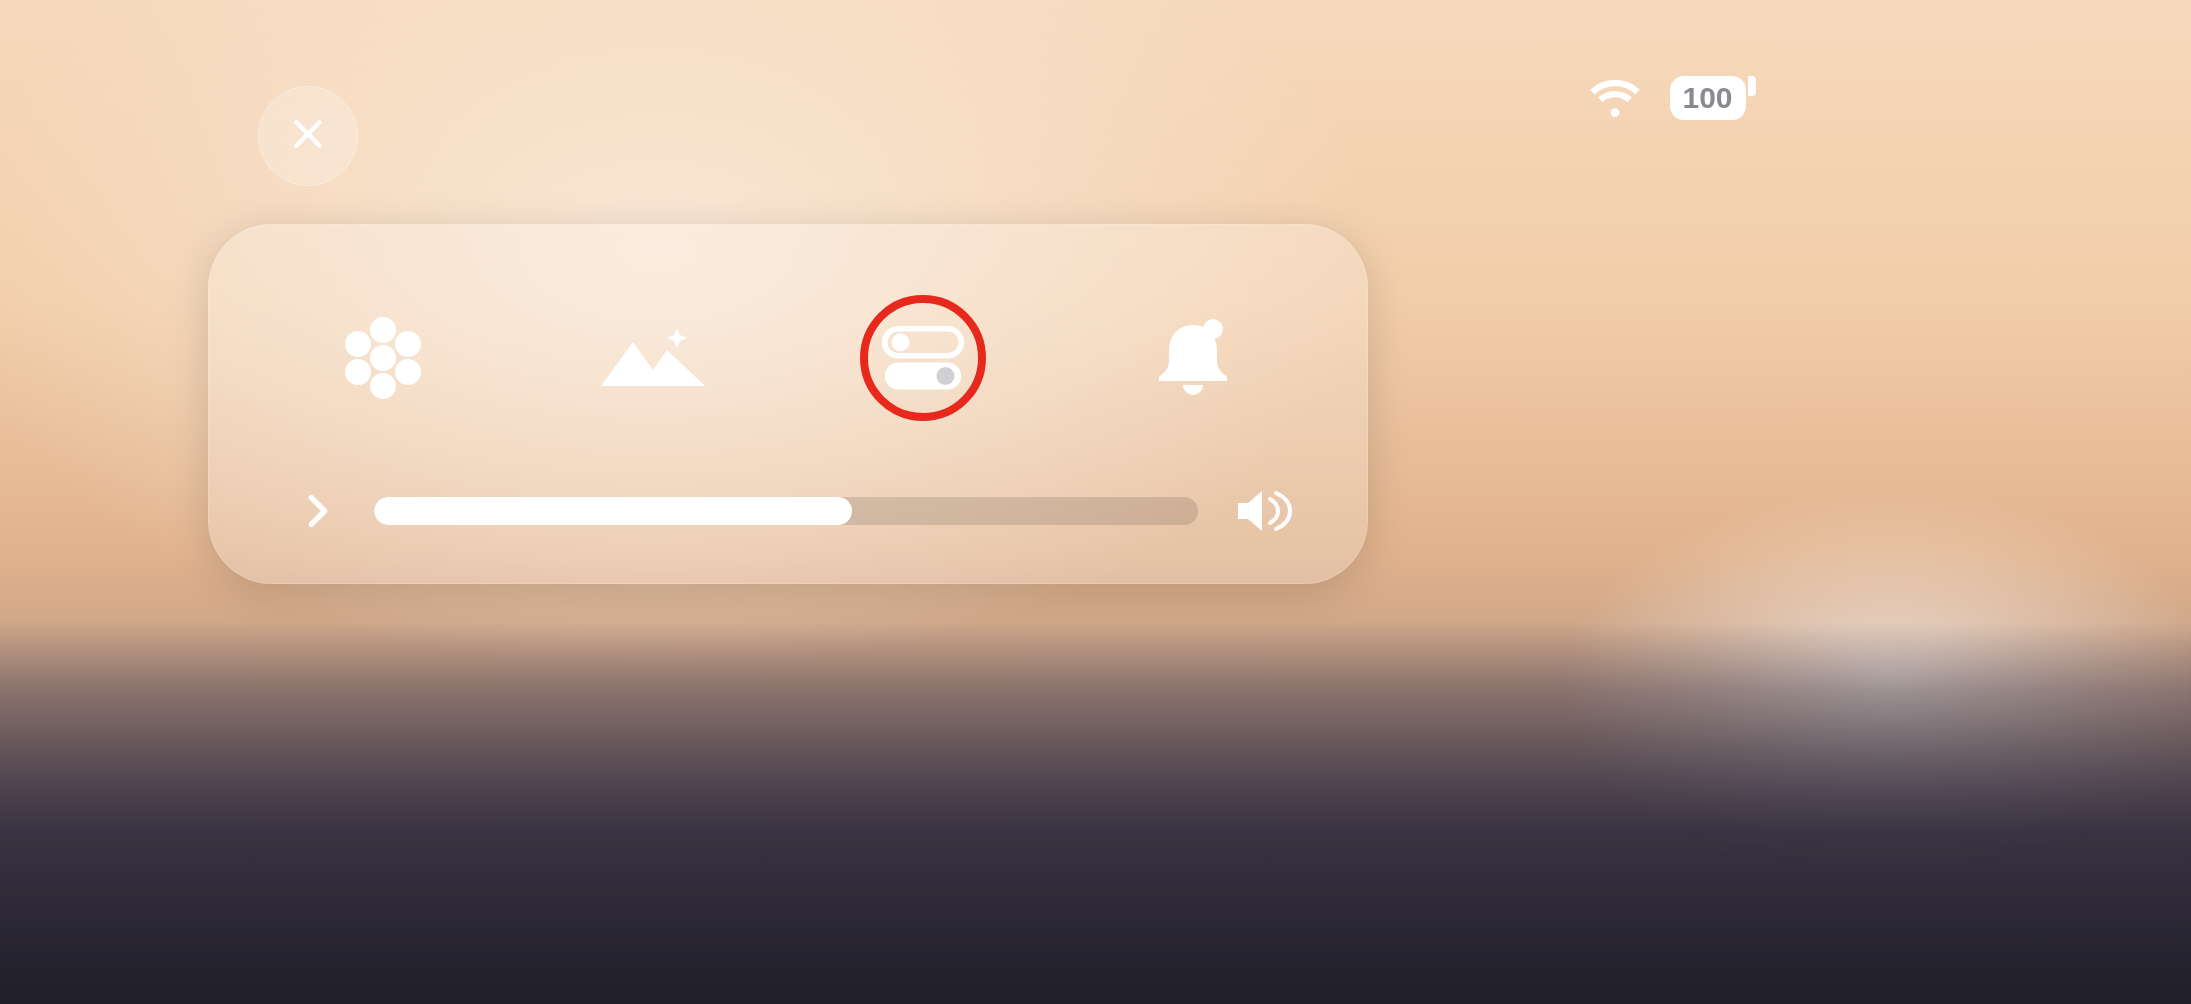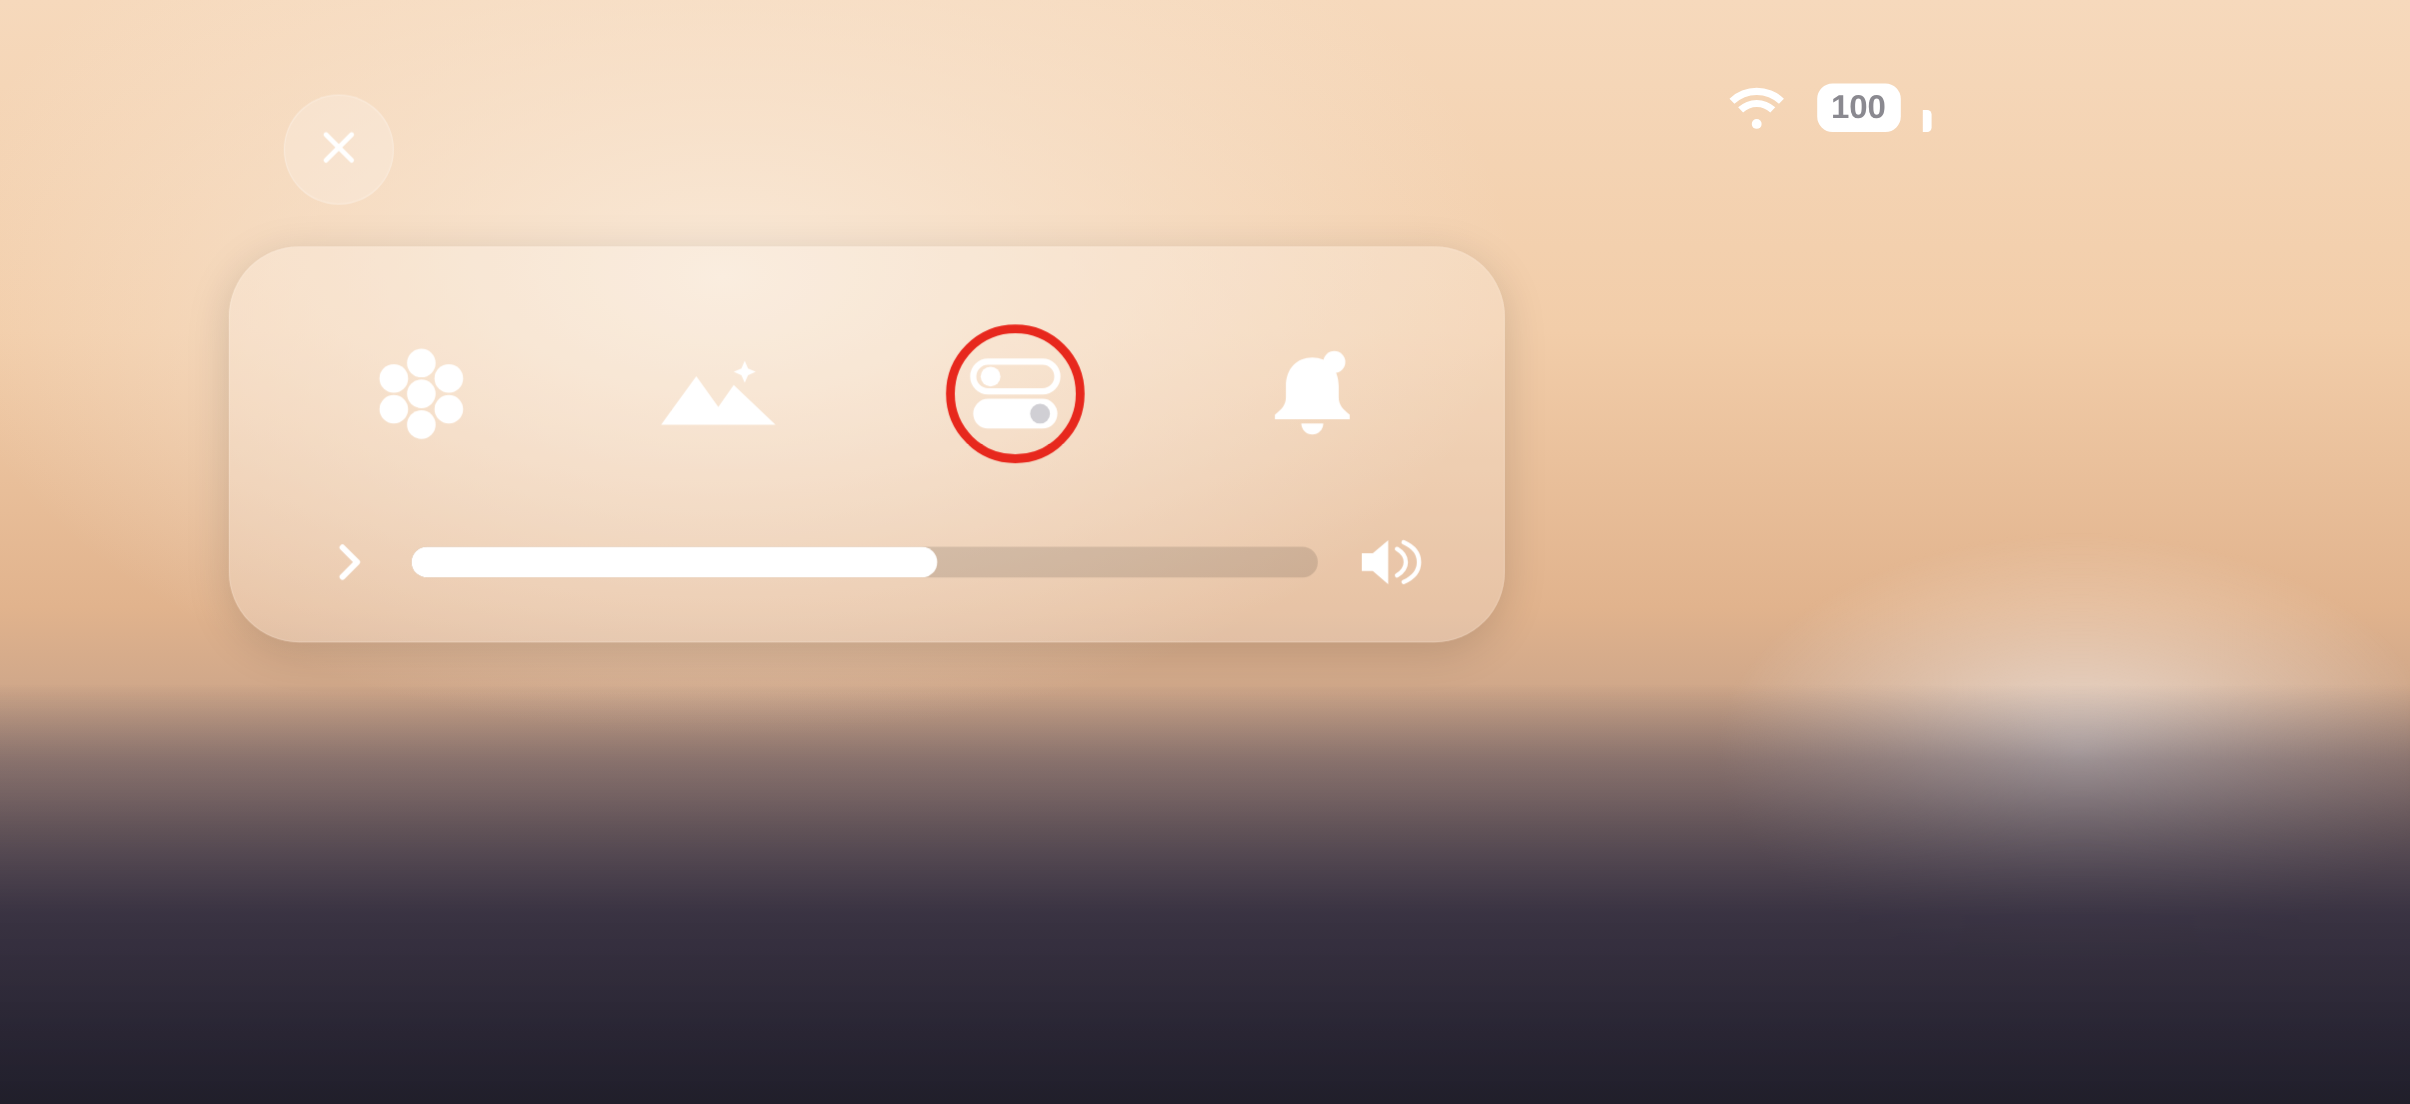--- a/index.html
+++ b/index.html
@@ -57,7 +57,7 @@
 
   .wifi-icon svg { width: 54px; height: 54px; display:block; }
   .battery {
-    display: flex; align-items: flex-end; gap: 18px;
+    display: flex; align-items: flex-start; gap: 0;
     position: relative;
   }
   .battery-body {

